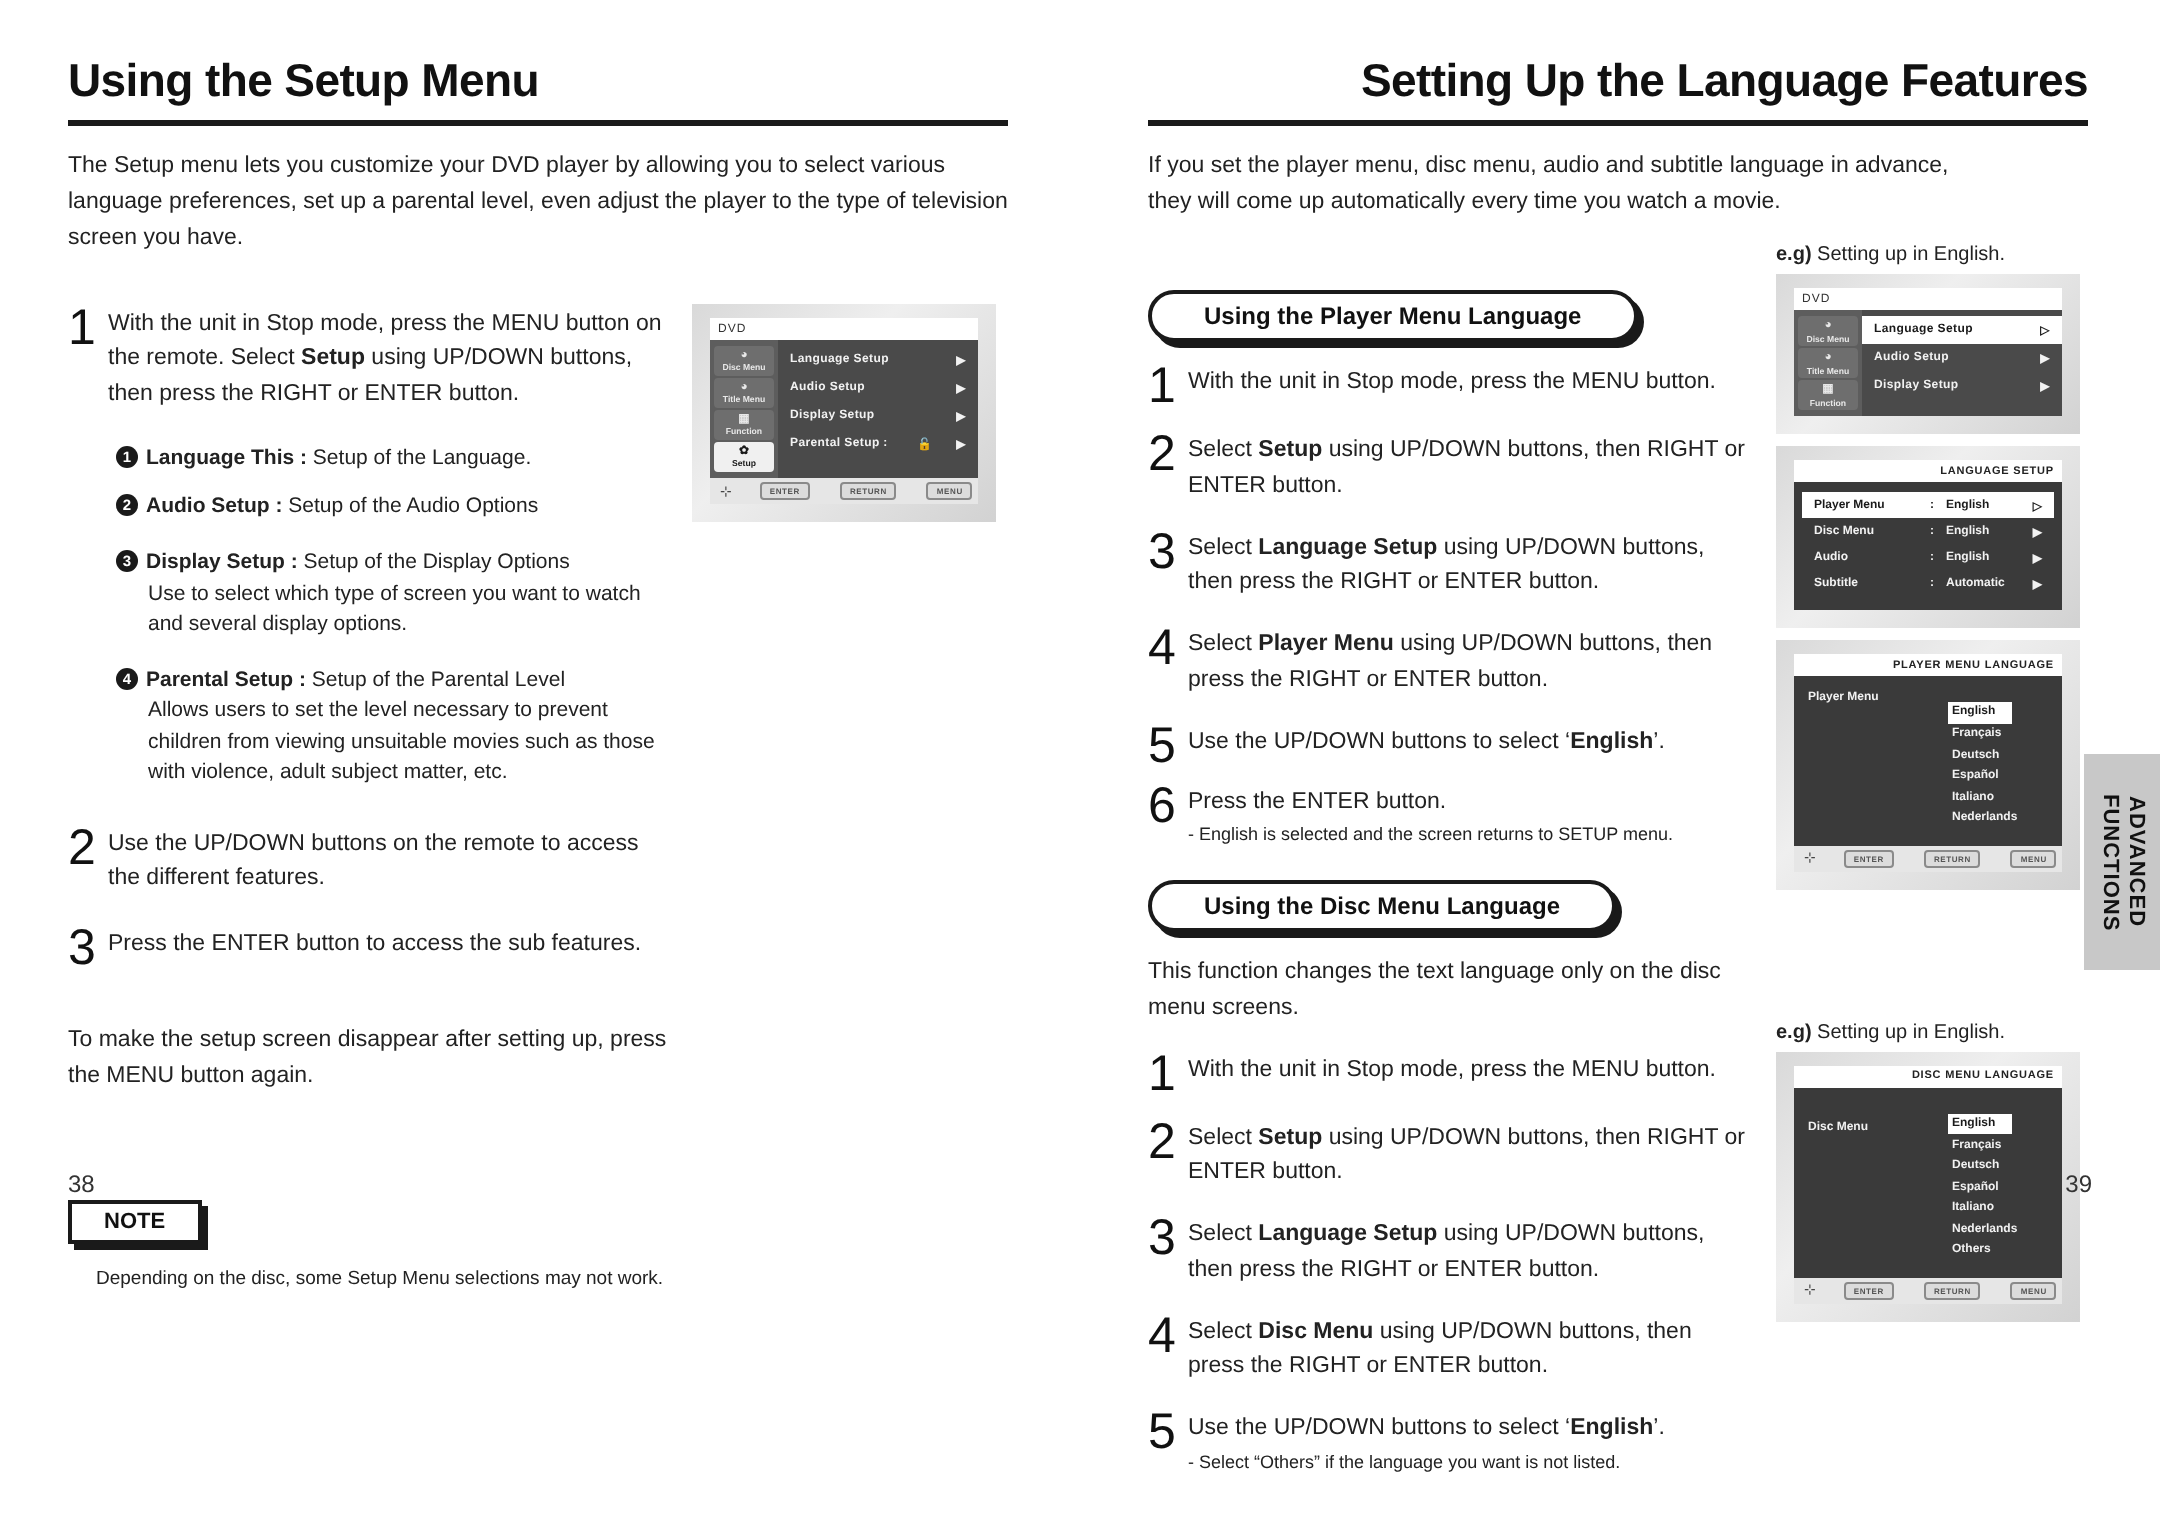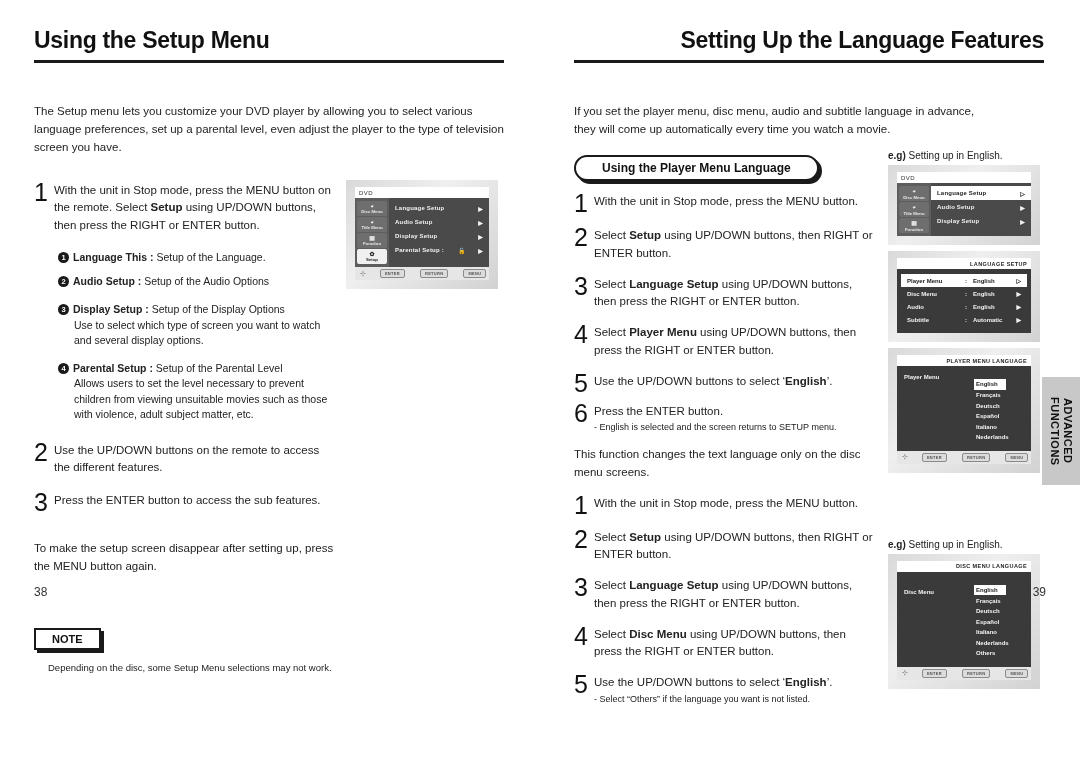--- a/index.html
+++ b/index.html
@@ -23,7 +23,7 @@
   .title-rule{border-bottom:3px solid #1a1a1a;width:100%;margin-top:1px;}
 
   
-  .intro{font-size:11.5px;line-height:1.55;margin-top:40px;color:#222;}
+  .intro{font-size:11.5px;line-height:1.55;margin-top:12px;color:#222;}
   .para{font-size:11.5px;line-height:1.55;color:#222;}
 
   

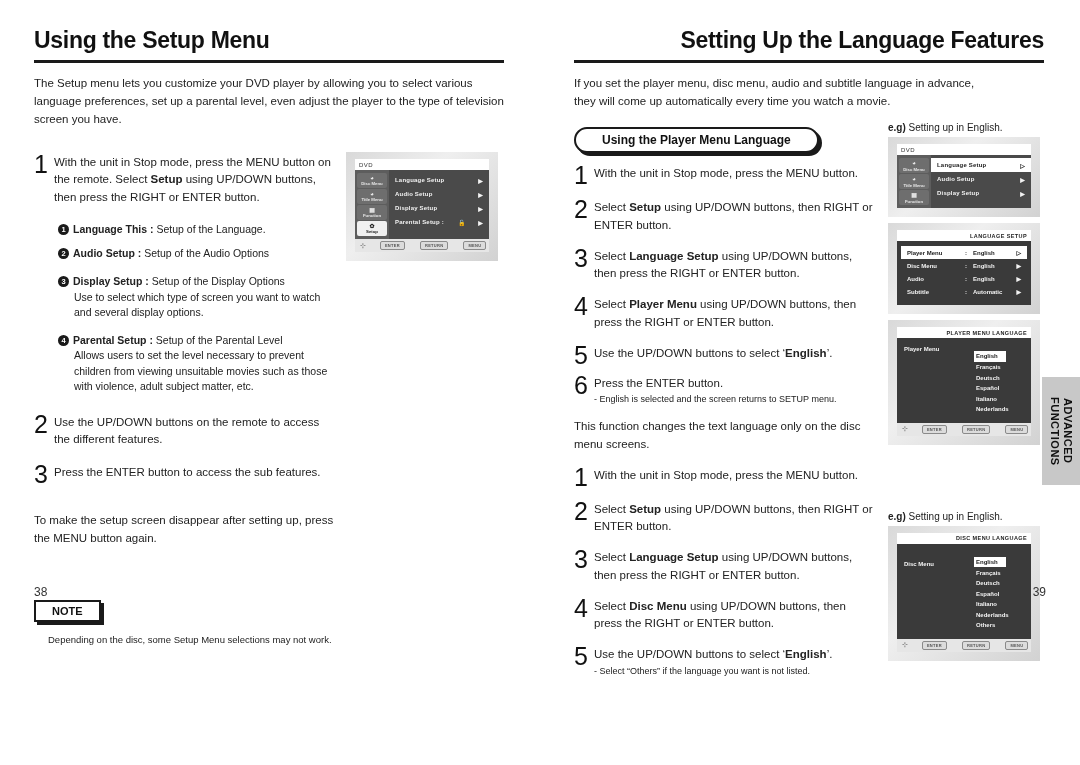--- a/index.html
+++ b/index.html
@@ -60,7 +60,7 @@
   .sect-head{
     display:inline-block;border:2.5px solid #1a1a1a;border-radius:16px;
     padding:4px 26px;font-size:12px;font-weight:bold;color:#111;background:#fff;
-    box-shadow:3px 3px 0 #1a1a1a;margin-top:5px;
+    box-shadow:3px 3px 0 #1a1a1a;margin-top:23px;
   }
 
   

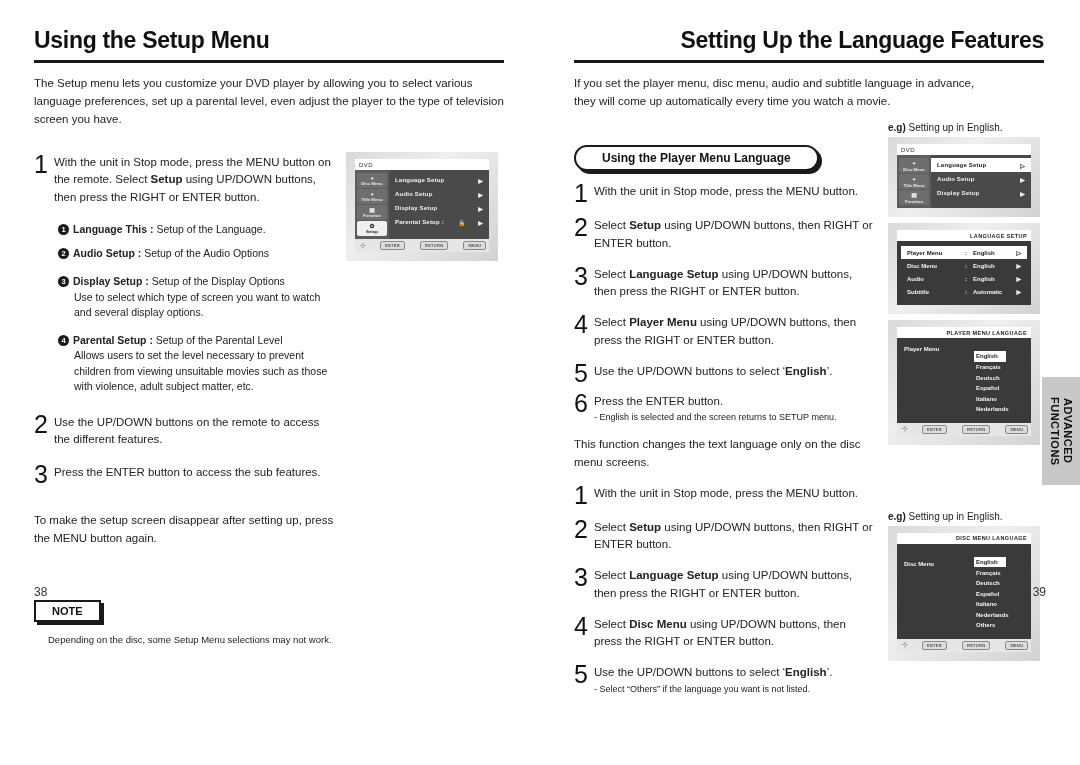--- a/index.html
+++ b/index.html
@@ -297,6 +297,7 @@
           </div>
         </div>
 
+        <div class="sect-head" style="margin-top:16px;">Using the Disc Menu Language</div>
 
         <p class="para" style="margin-top:12px;">This function changes the text language only on the disc menu screens.</p>
 

